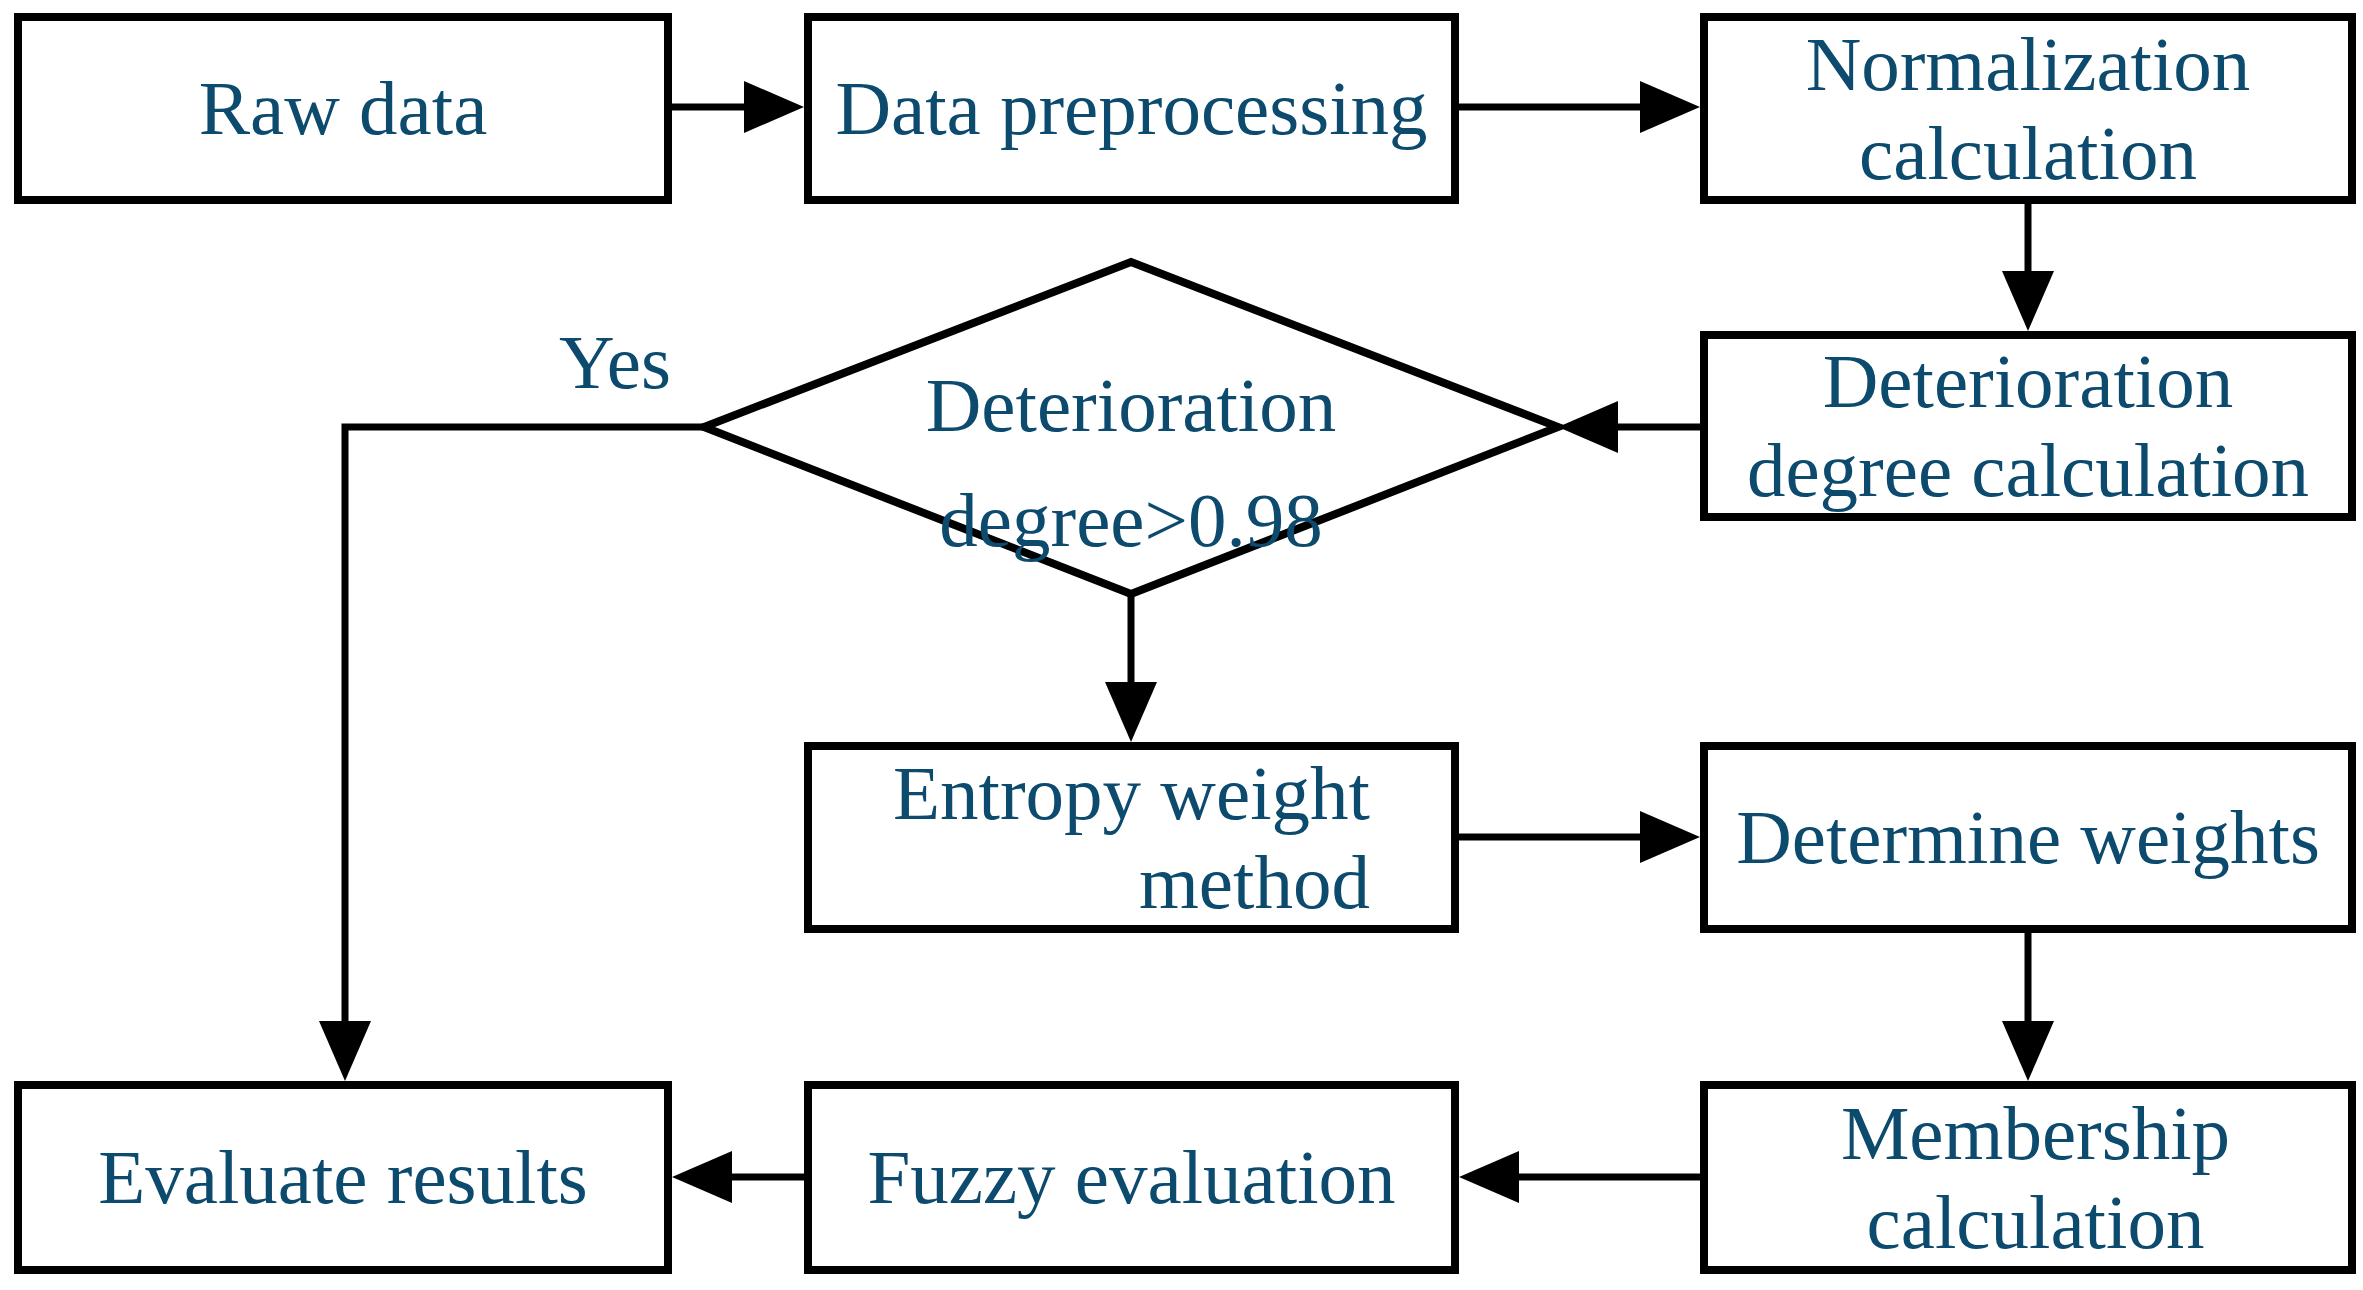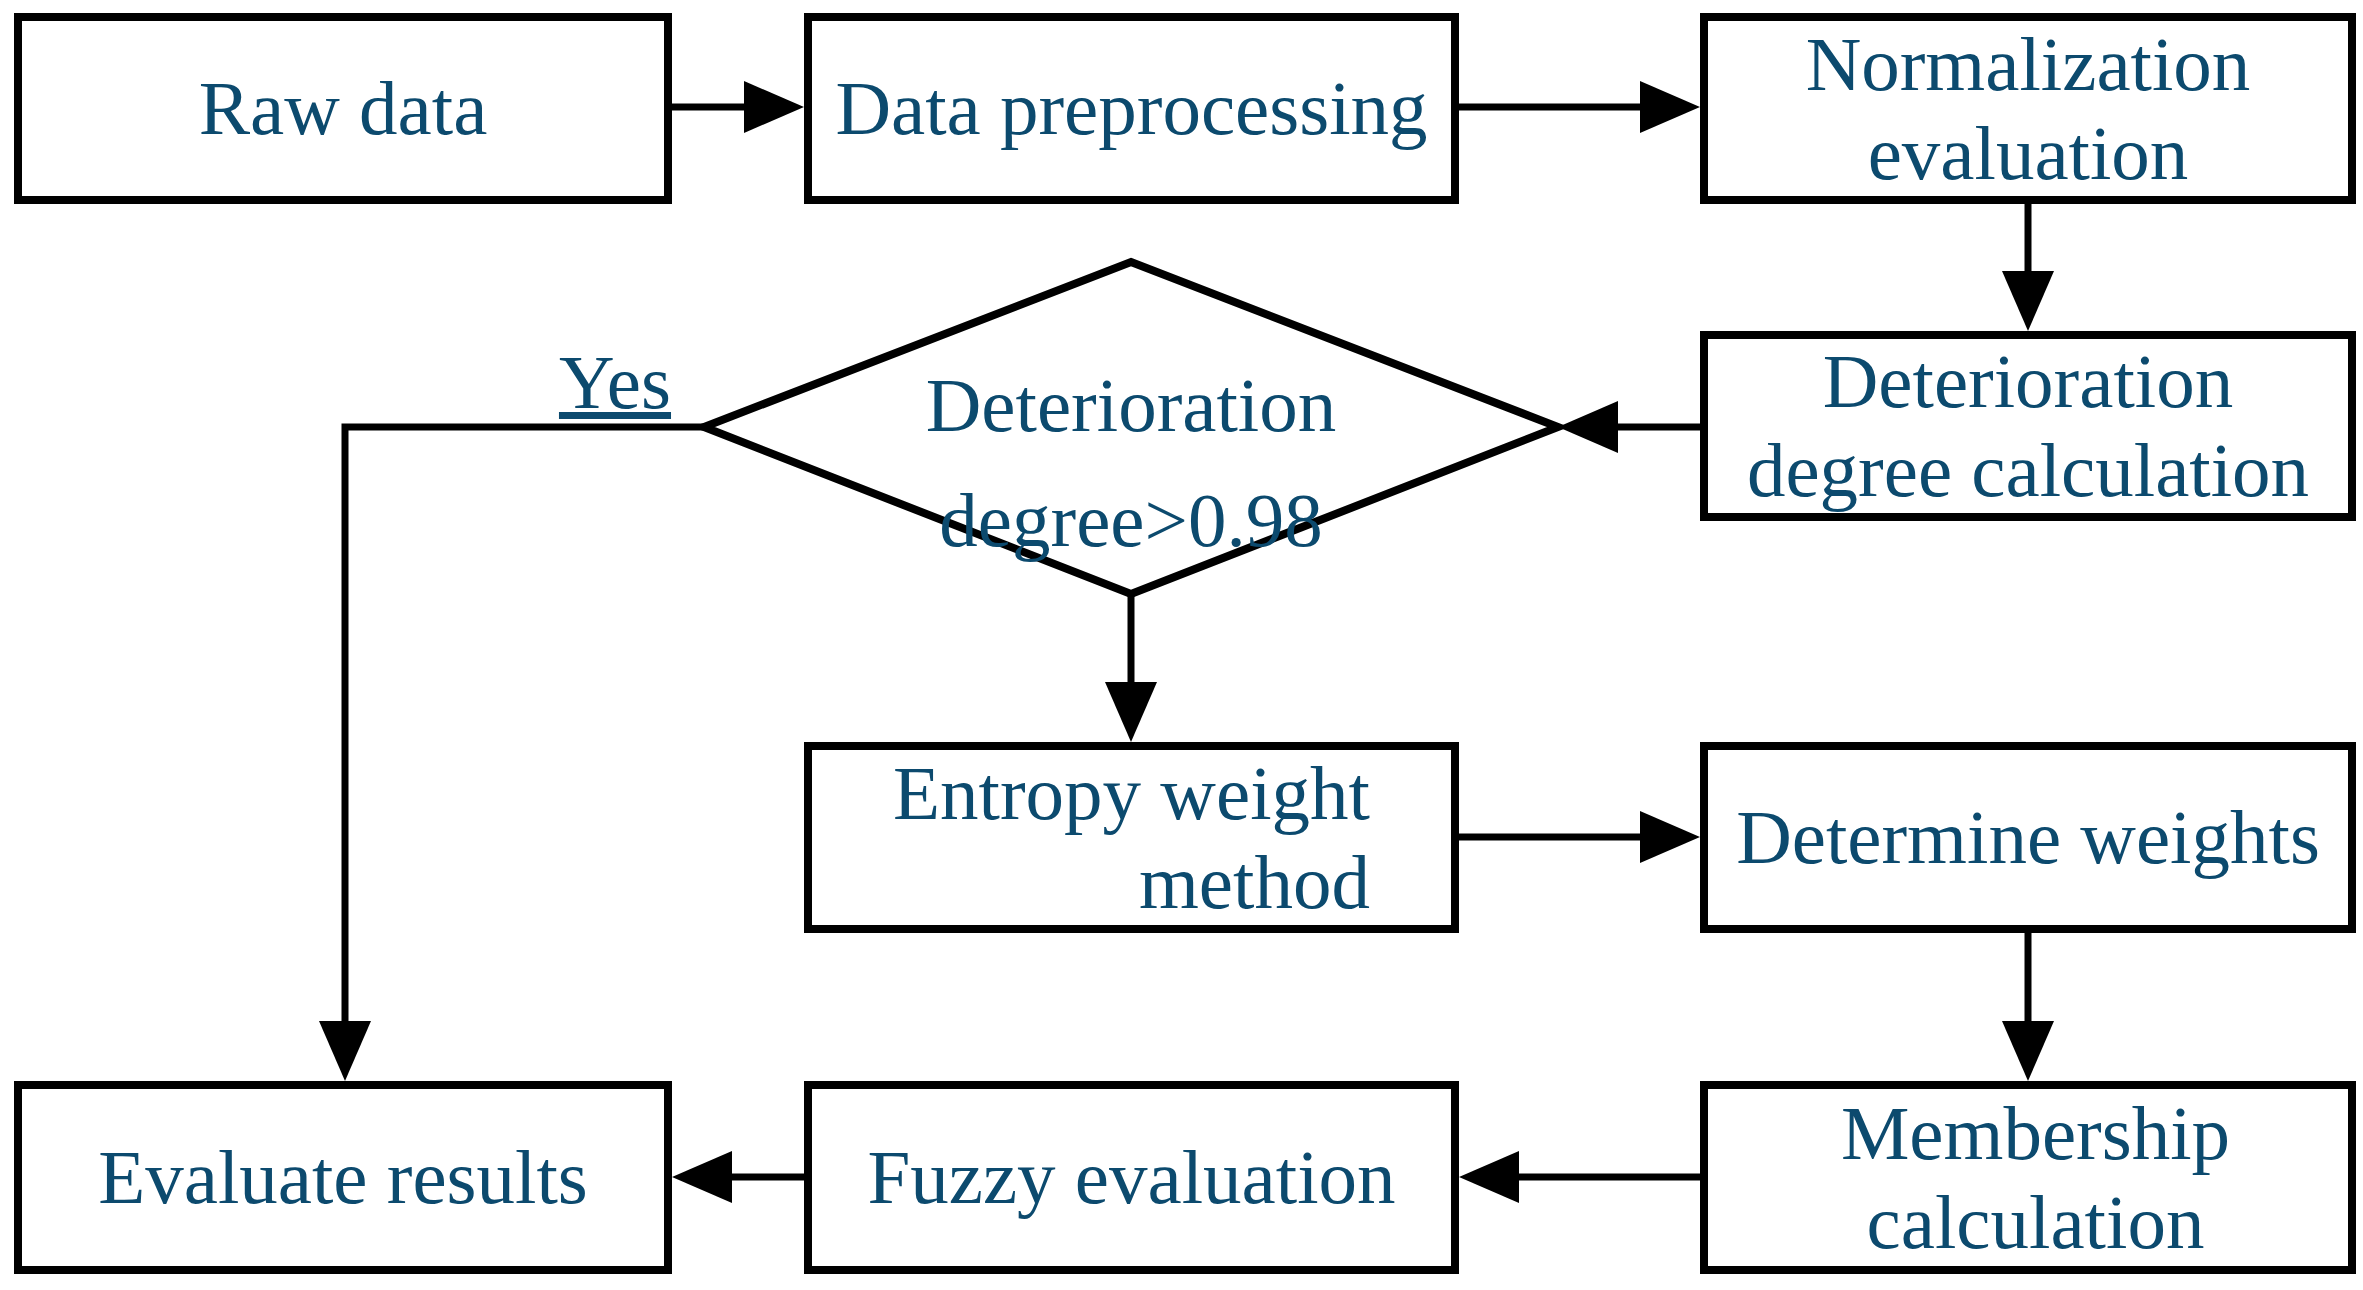--- a/index.html
+++ b/index.html
@@ -125,7 +125,7 @@
   <div class="node" id="node-data-preprocessing">Data preprocessing</div>
 
   <div class="node" id="node-normalization">Normalization
-evaluation</div>
+calculation</div>
 
   <div class="node" id="node-deterioration-calc">Deterioration
 degree calculation</div>

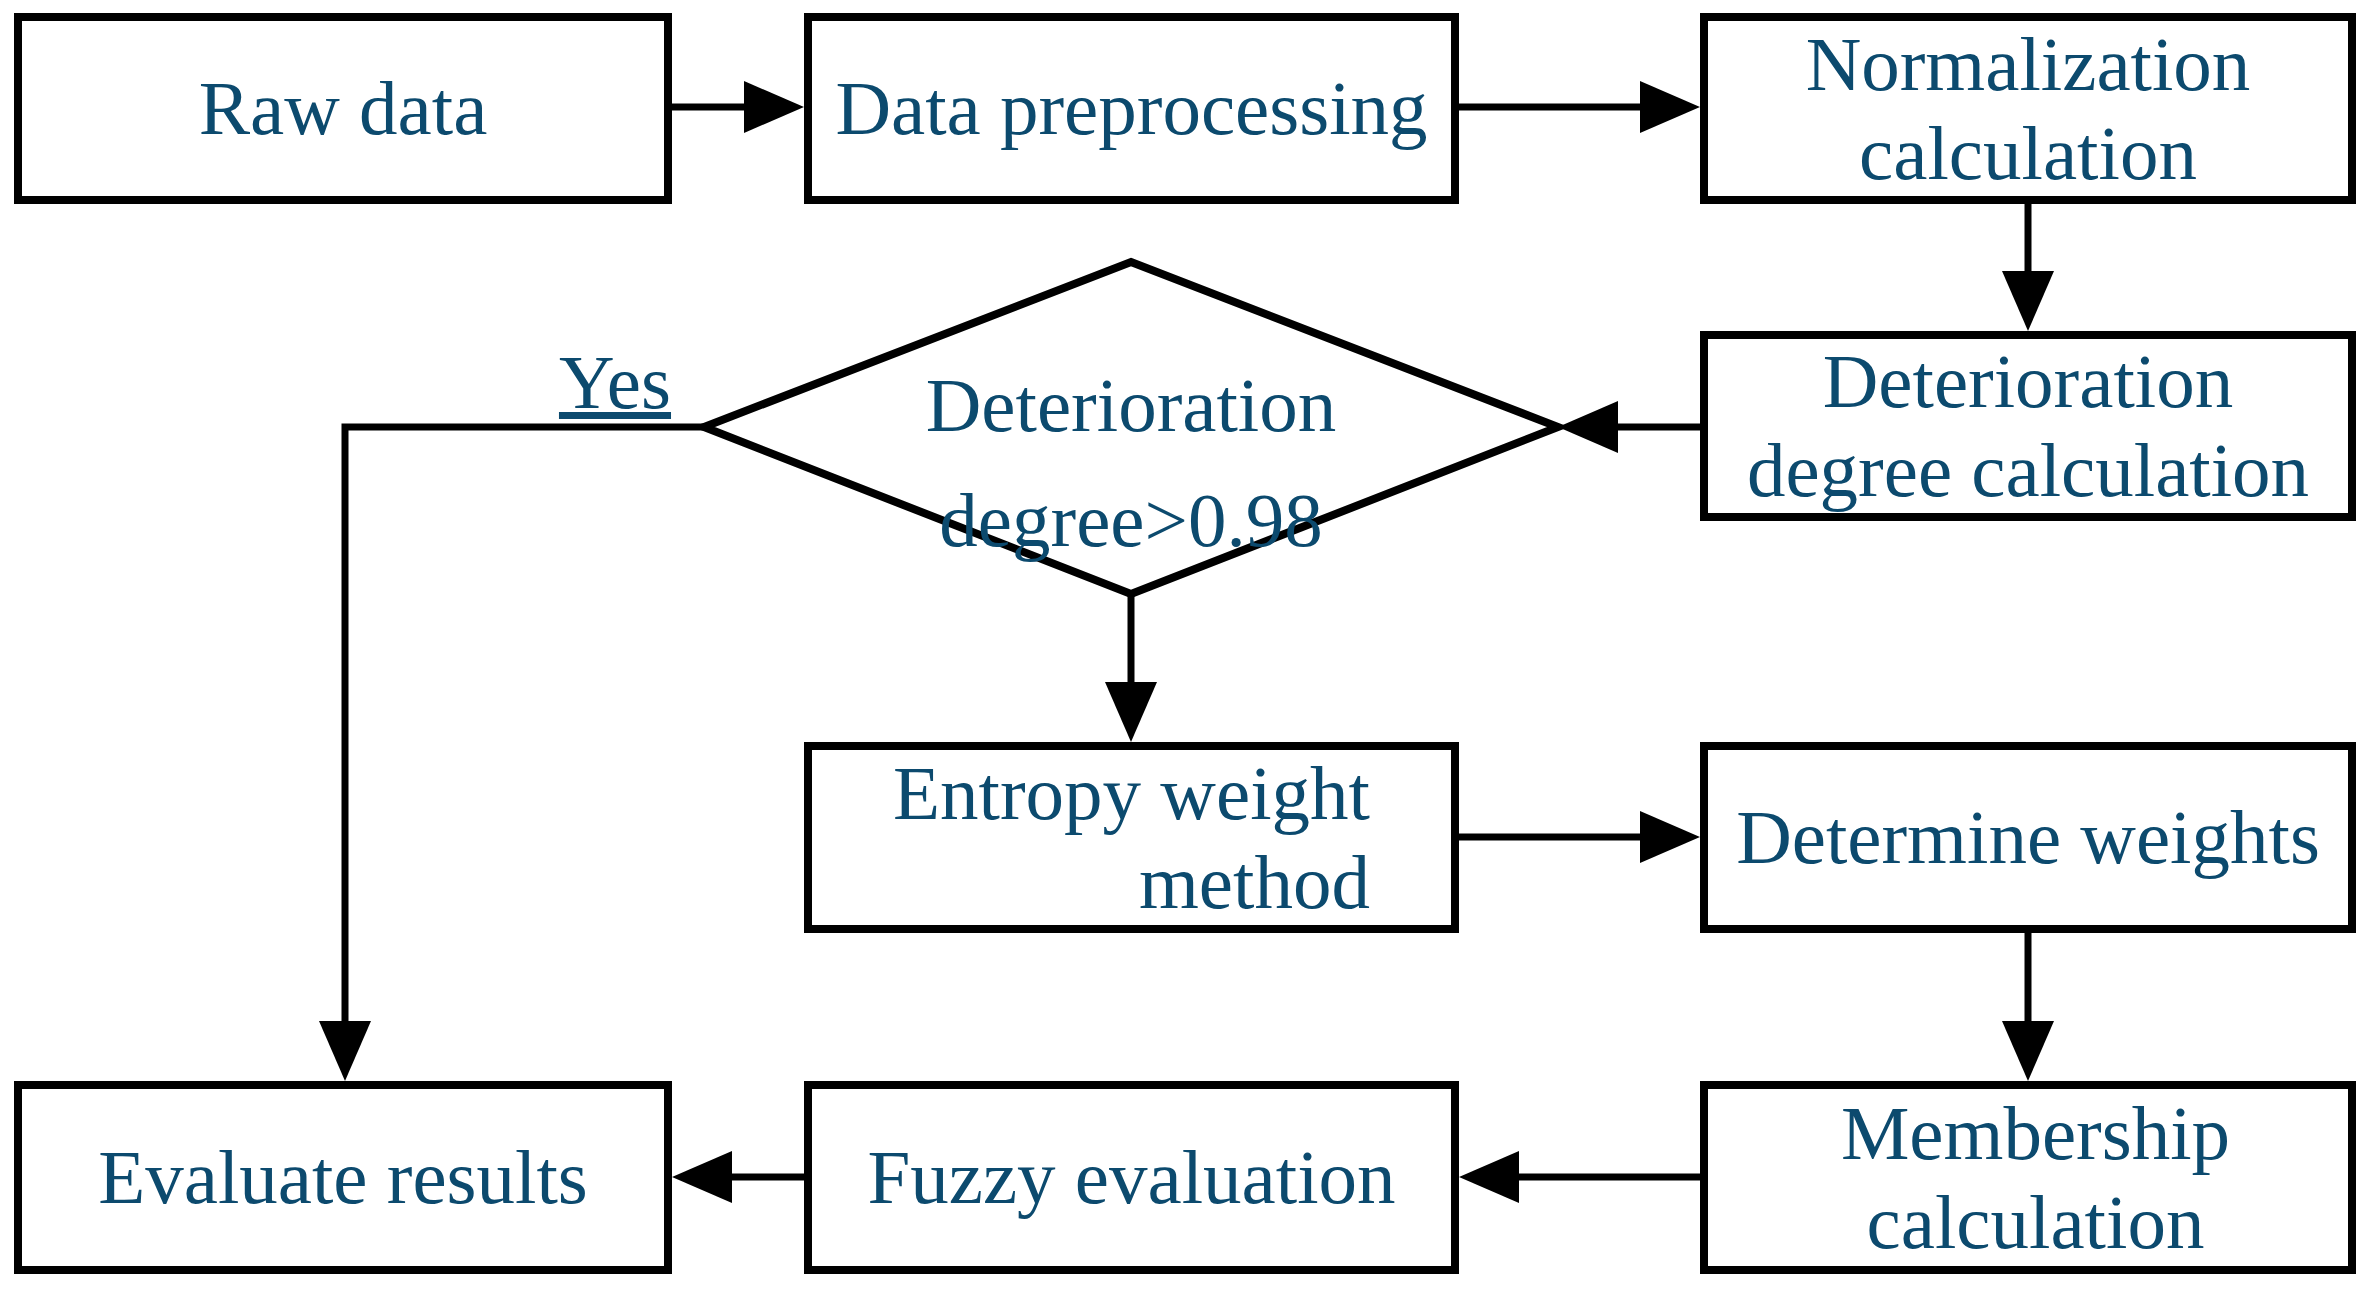--- a/index.html
+++ b/index.html
@@ -57,7 +57,7 @@
   #node-fuzzy-evaluation    { left: 804px;  top: 1081px; width: 655px; height: 193px; }
   #node-membership          { left: 1700px; top: 1081px; width: 656px; height: 193px; padding-left: 15px; }
   #label-decision           { left: 771px;  top: 348px;  width: 720px; height: 230px; }
-  #label-yes                { left: 510px;  top: 332px;  width: 210px; height: 100px; text-decoration: underline; }
+  #label-yes                { left: 510px;  top: 312px;  width: 210px; height: 100px; }
   #label-no                 { left: 1132px; top: 602px;  width: 200px; height: 100px; }
 </style>
 </head>

